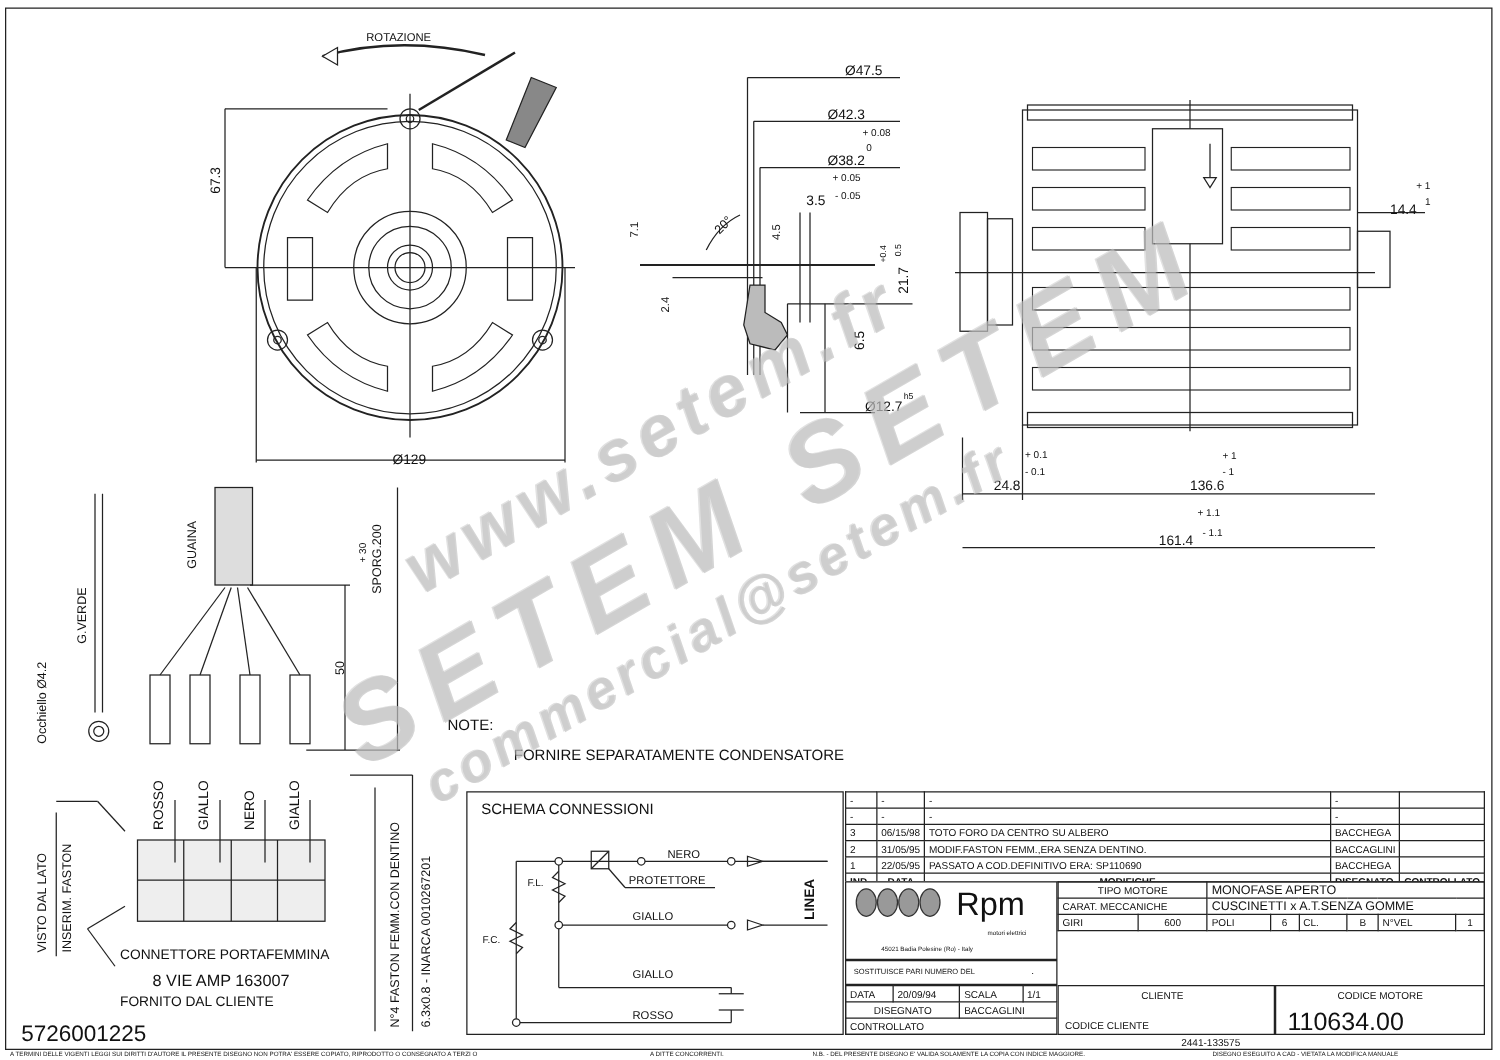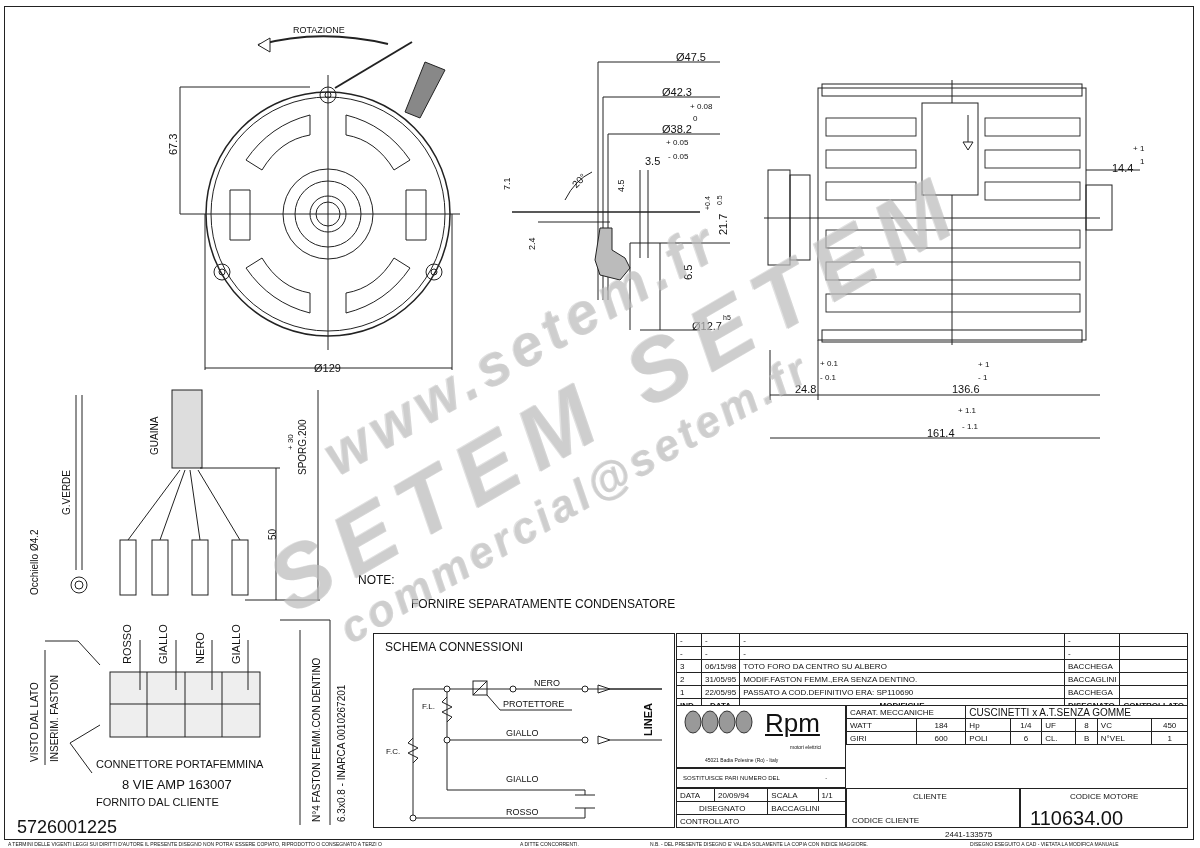--- a/index.html
+++ b/index.html
@@ -237,7 +237,7 @@
   <ellipse cx="727" cy="722" rx="8" ry="11"></ellipse>
     <ellipse cx="744" cy="722" rx="8" ry="11"></ellipse>
 </svg>
-<div class="t" style="left:765px;top:710px;font-size:26px;text-decoration:underline;">Rpm</div>
+<div class="t" style="left:765px;top:710px;font-size:26px;">Rpm</div>
 <div class="t" style="left:790px;top:745px;font-size:5px;">motori elettrici</div>
 <div class="t" style="left:705px;top:758px;font-size:5px;">45021 Badia Polesine (Ro) - Italy</div>
 

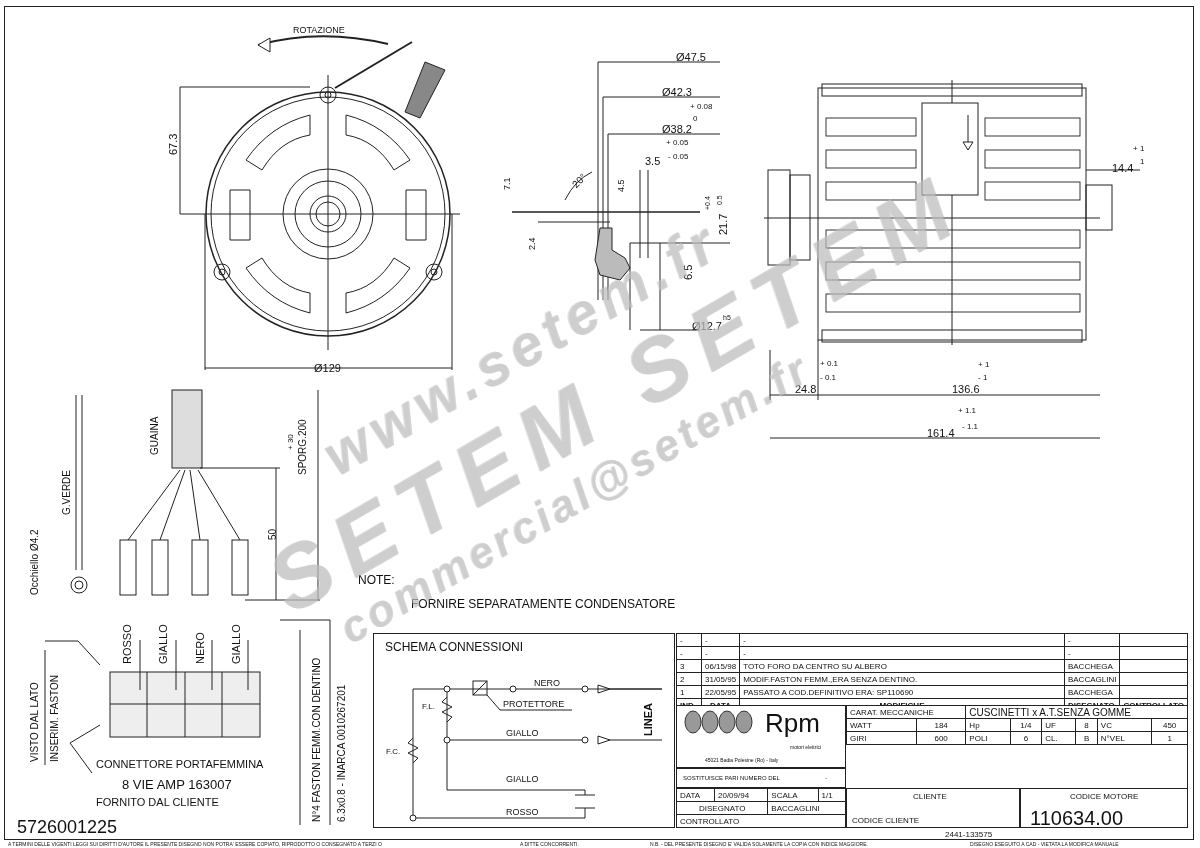--- a/index.html
+++ b/index.html
@@ -243,6 +243,10 @@
 
 <table class="tb-t" style="left:846px;top:705px;width:342px;font-size:8px;">
   <tbody>
+      <tr>
+        <td colspan="2" style="text-align:center">TIPO MOTORE</td>
+        <td colspan="6" style="font-size:10px;">MONOFASE APERTO</td>
+      </tr>
   <tr>
         <td colspan="2">CARAT. MECCANICHE</td>
         <td colspan="6" style="font-size:10px;">CUSCINETTI x A.T.SENZA GOMME</td>

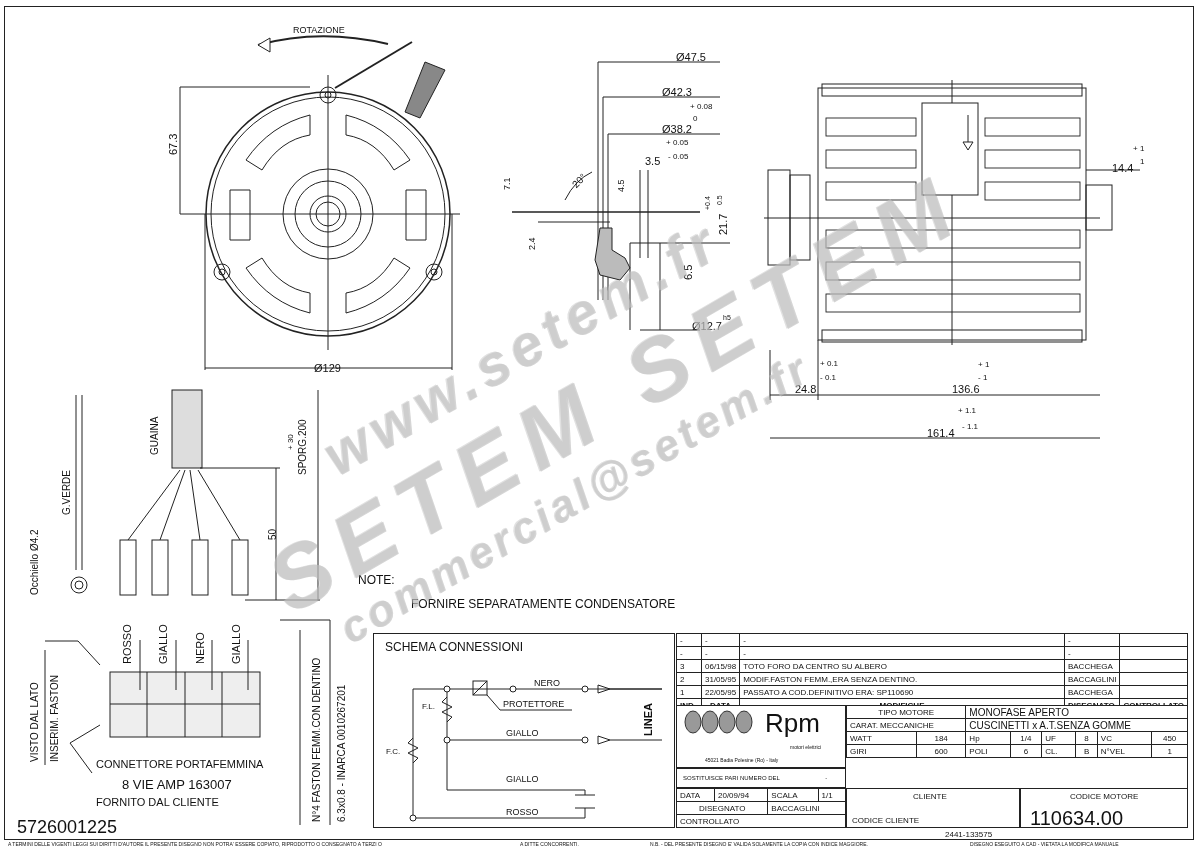--- a/index.html
+++ b/index.html
@@ -252,16 +252,6 @@
         <td colspan="6" style="font-size:10px;">CUSCINETTI x A.T.SENZA GOMME</td>
       </tr>
   <tr>
-        <td>WATT</td>
-        <td style="text-align:center">184</td>
-        <td>Hp</td>
-        <td style="text-align:center">1/4</td>
-        <td>UF</td>
-        <td style="text-align:center">8</td>
-        <td>VC</td>
-        <td style="text-align:center">450</td>
-      </tr>
-  <tr>
         <td>GIRI</td>
         <td style="text-align:center">600</td>
         <td>POLI</td>

